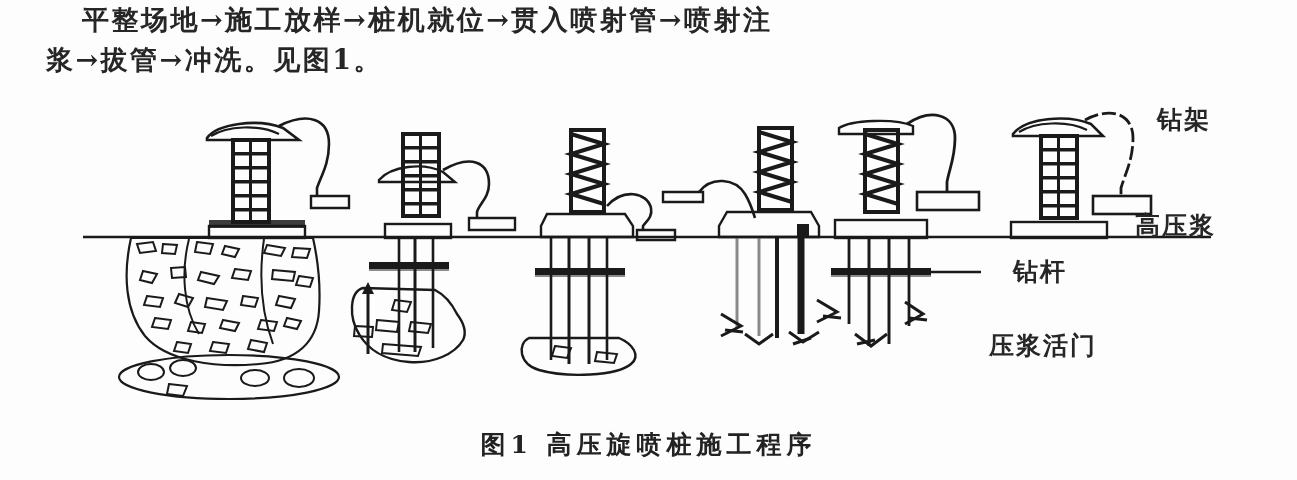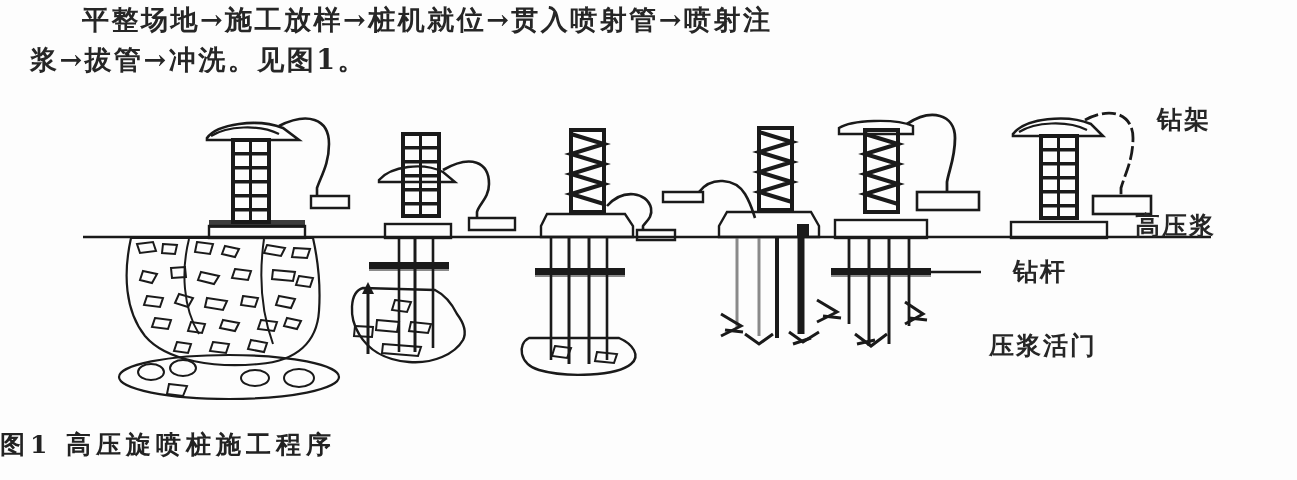--- a/index.html
+++ b/index.html
@@ -38,7 +38,7 @@
     font-weight: 600;
   }
   .para-line.l1 { padding-left: 82px; }
-  .para-line.l2 { padding-left: 30px; }
+  .para-line.l2 { padding-left: 46px; }
   .figure-wrap {
     position: absolute;
     left: 11px;

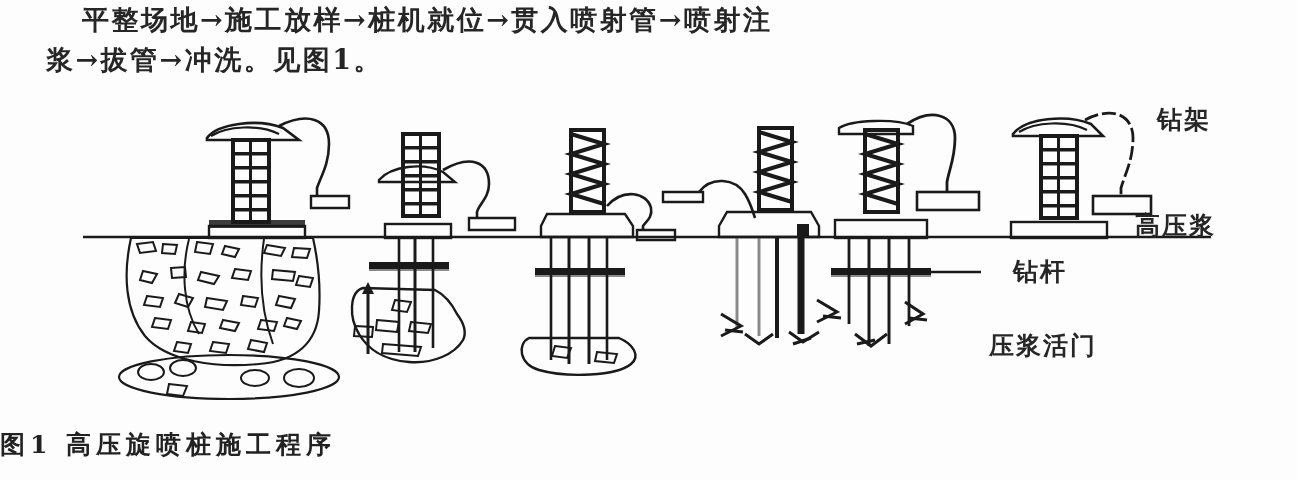--- a/index.html
+++ b/index.html
@@ -51,6 +51,7 @@
     left: 0;
     top: 428px;
     width: 1297px;
+    text-align: center;
     font-size: 25px;
     letter-spacing: 5px;
     font-family: "DejaVu Serif", "Liberation Serif", serif;

